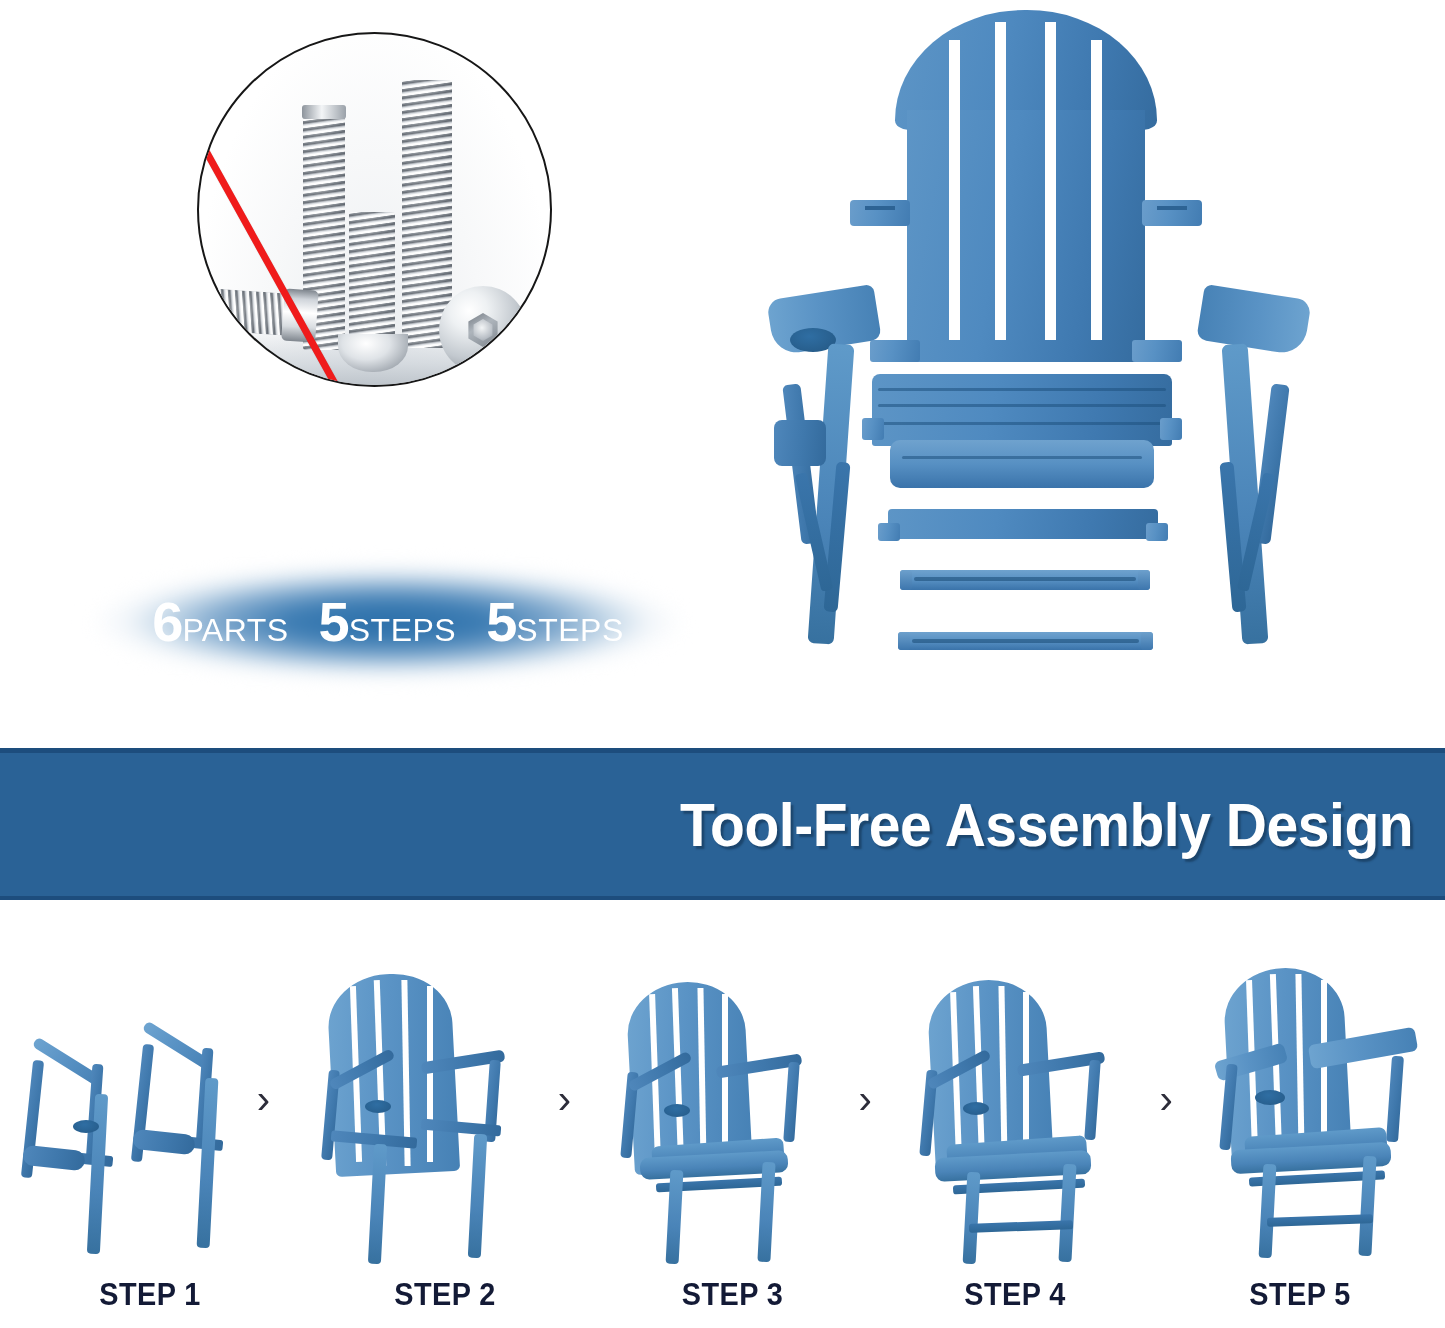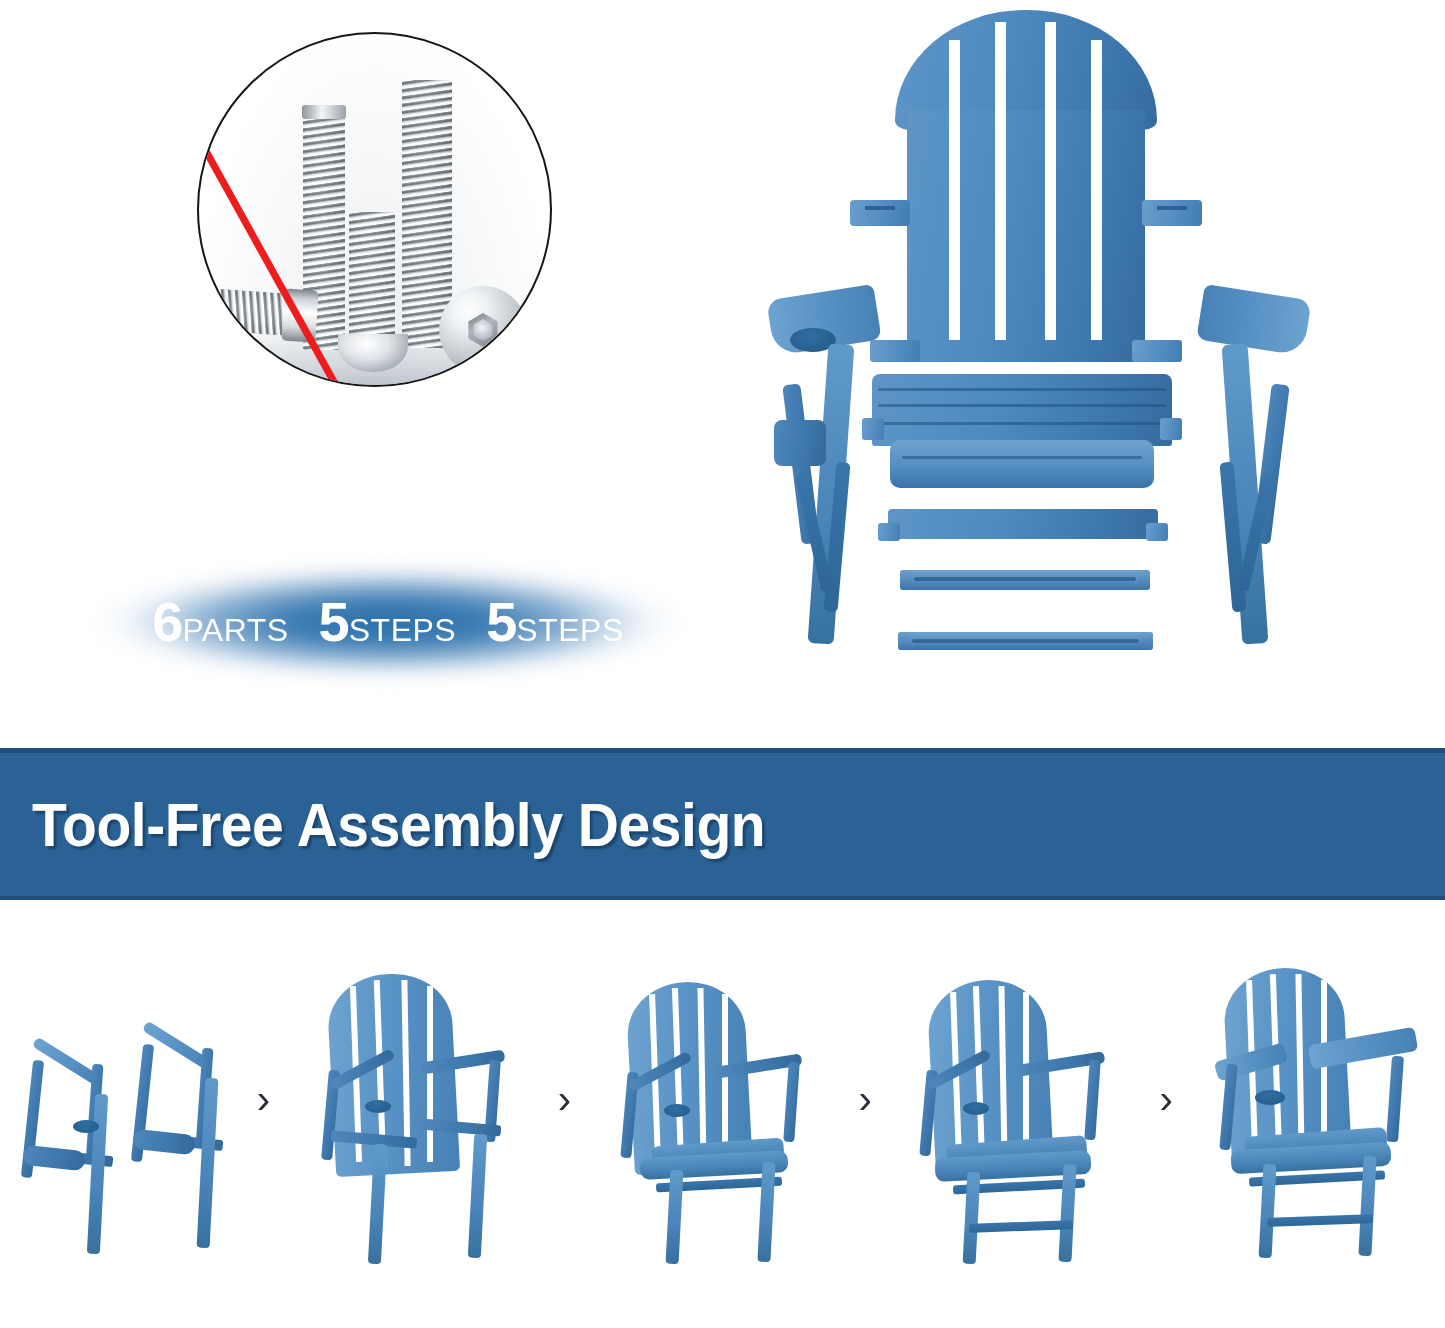--- a/index.html
+++ b/index.html
@@ -188,7 +188,7 @@
     background:#2a6296;
     border-top:5px solid #1d4d7d;
     border-bottom:4px solid #1d4d7d;
-    display:flex; align-items:center; justify-content:flex-start;
+    display:flex; align-items:center; justify-content:flex-end;
   }
   #banner-title{
     color:#ffffff; font-size:62px; font-weight:700; letter-spacing:-.5px;

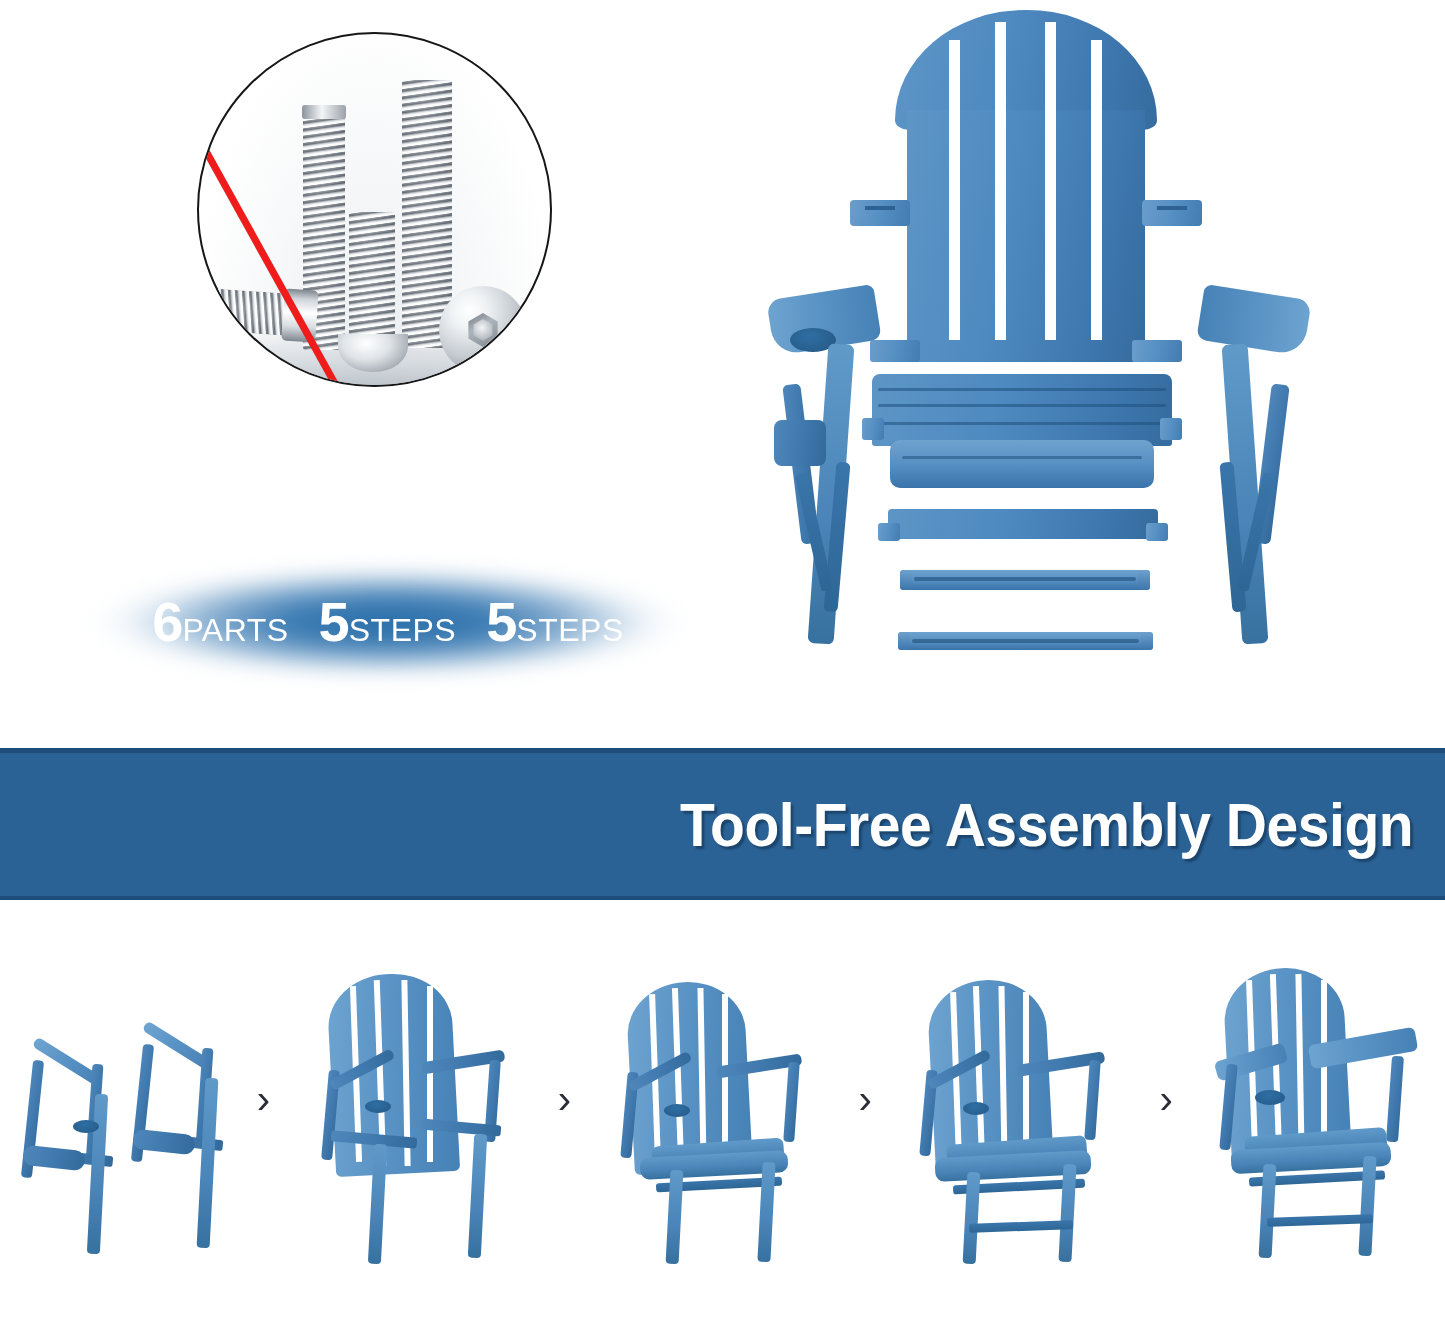--- a/index.html
+++ b/index.html
@@ -484,6 +484,13 @@
 
   </div>
 
+  <div id="labels-row">
+    <div class="step-label" id="lbl-1">STEP 1</div>
+    <div class="step-label" id="lbl-2">STEP 2</div>
+    <div class="step-label" id="lbl-3">STEP 3</div>
+    <div class="step-label" id="lbl-4">STEP 4</div>
+    <div class="step-label" id="lbl-5">STEP 5</div>
+  </div>
 
 </div>
 

